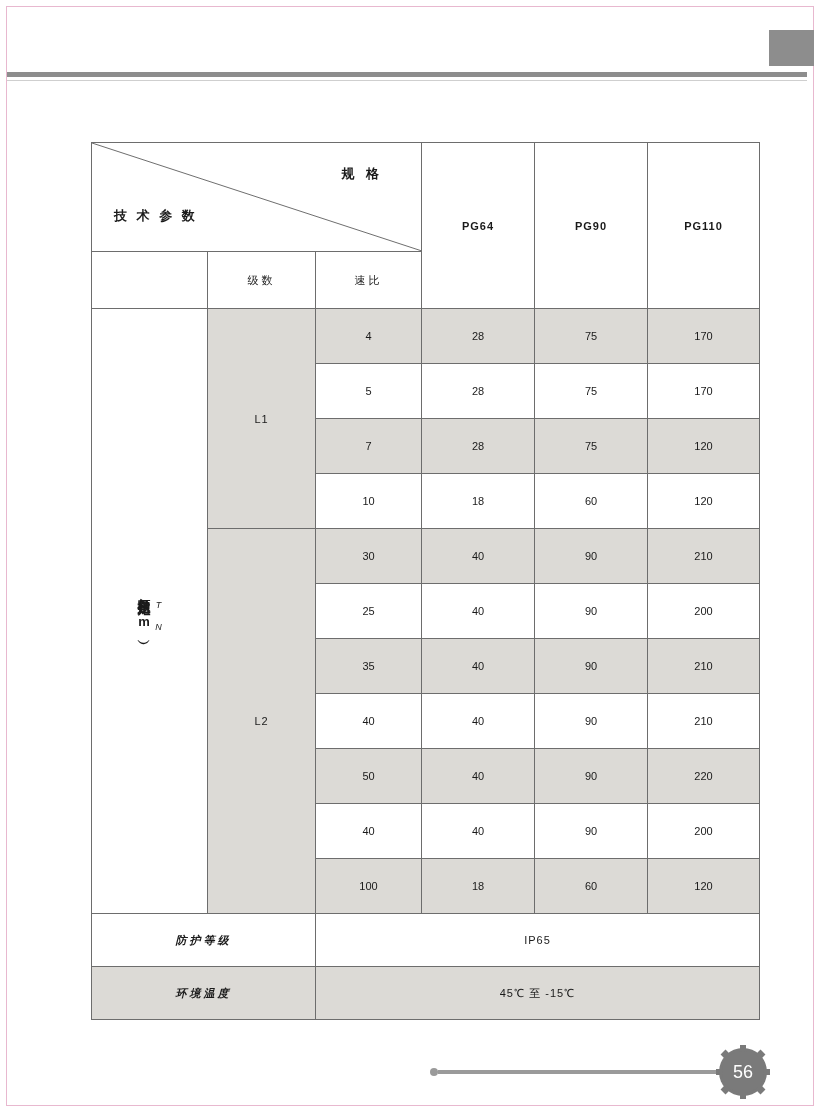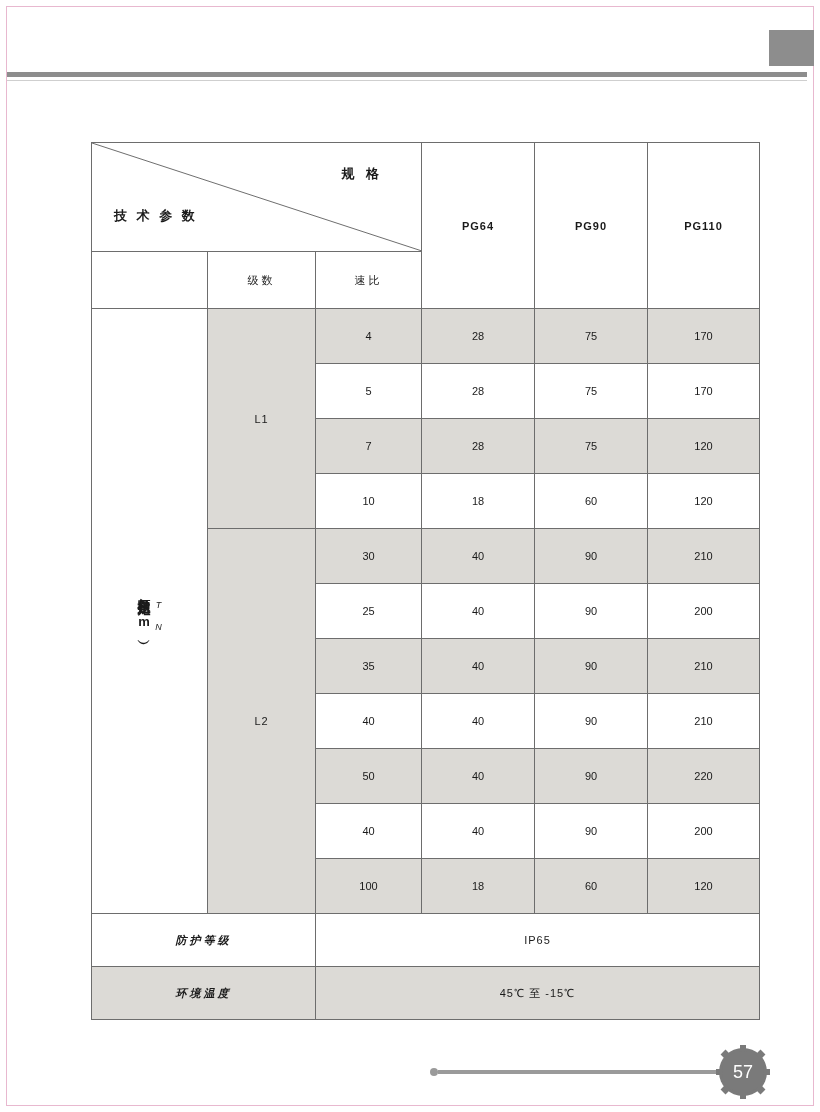--- a/index.html
+++ b/index.html
@@ -328,6 +328,6 @@
     <rect x="6" y="41" width="7" height="7" transform="rotate(45 9.5 44.5)"></rect>
   </g>
 </svg>
-<div class="page-badge">57</div>
+<div class="page-badge">56</div>
 
 </body></html>

